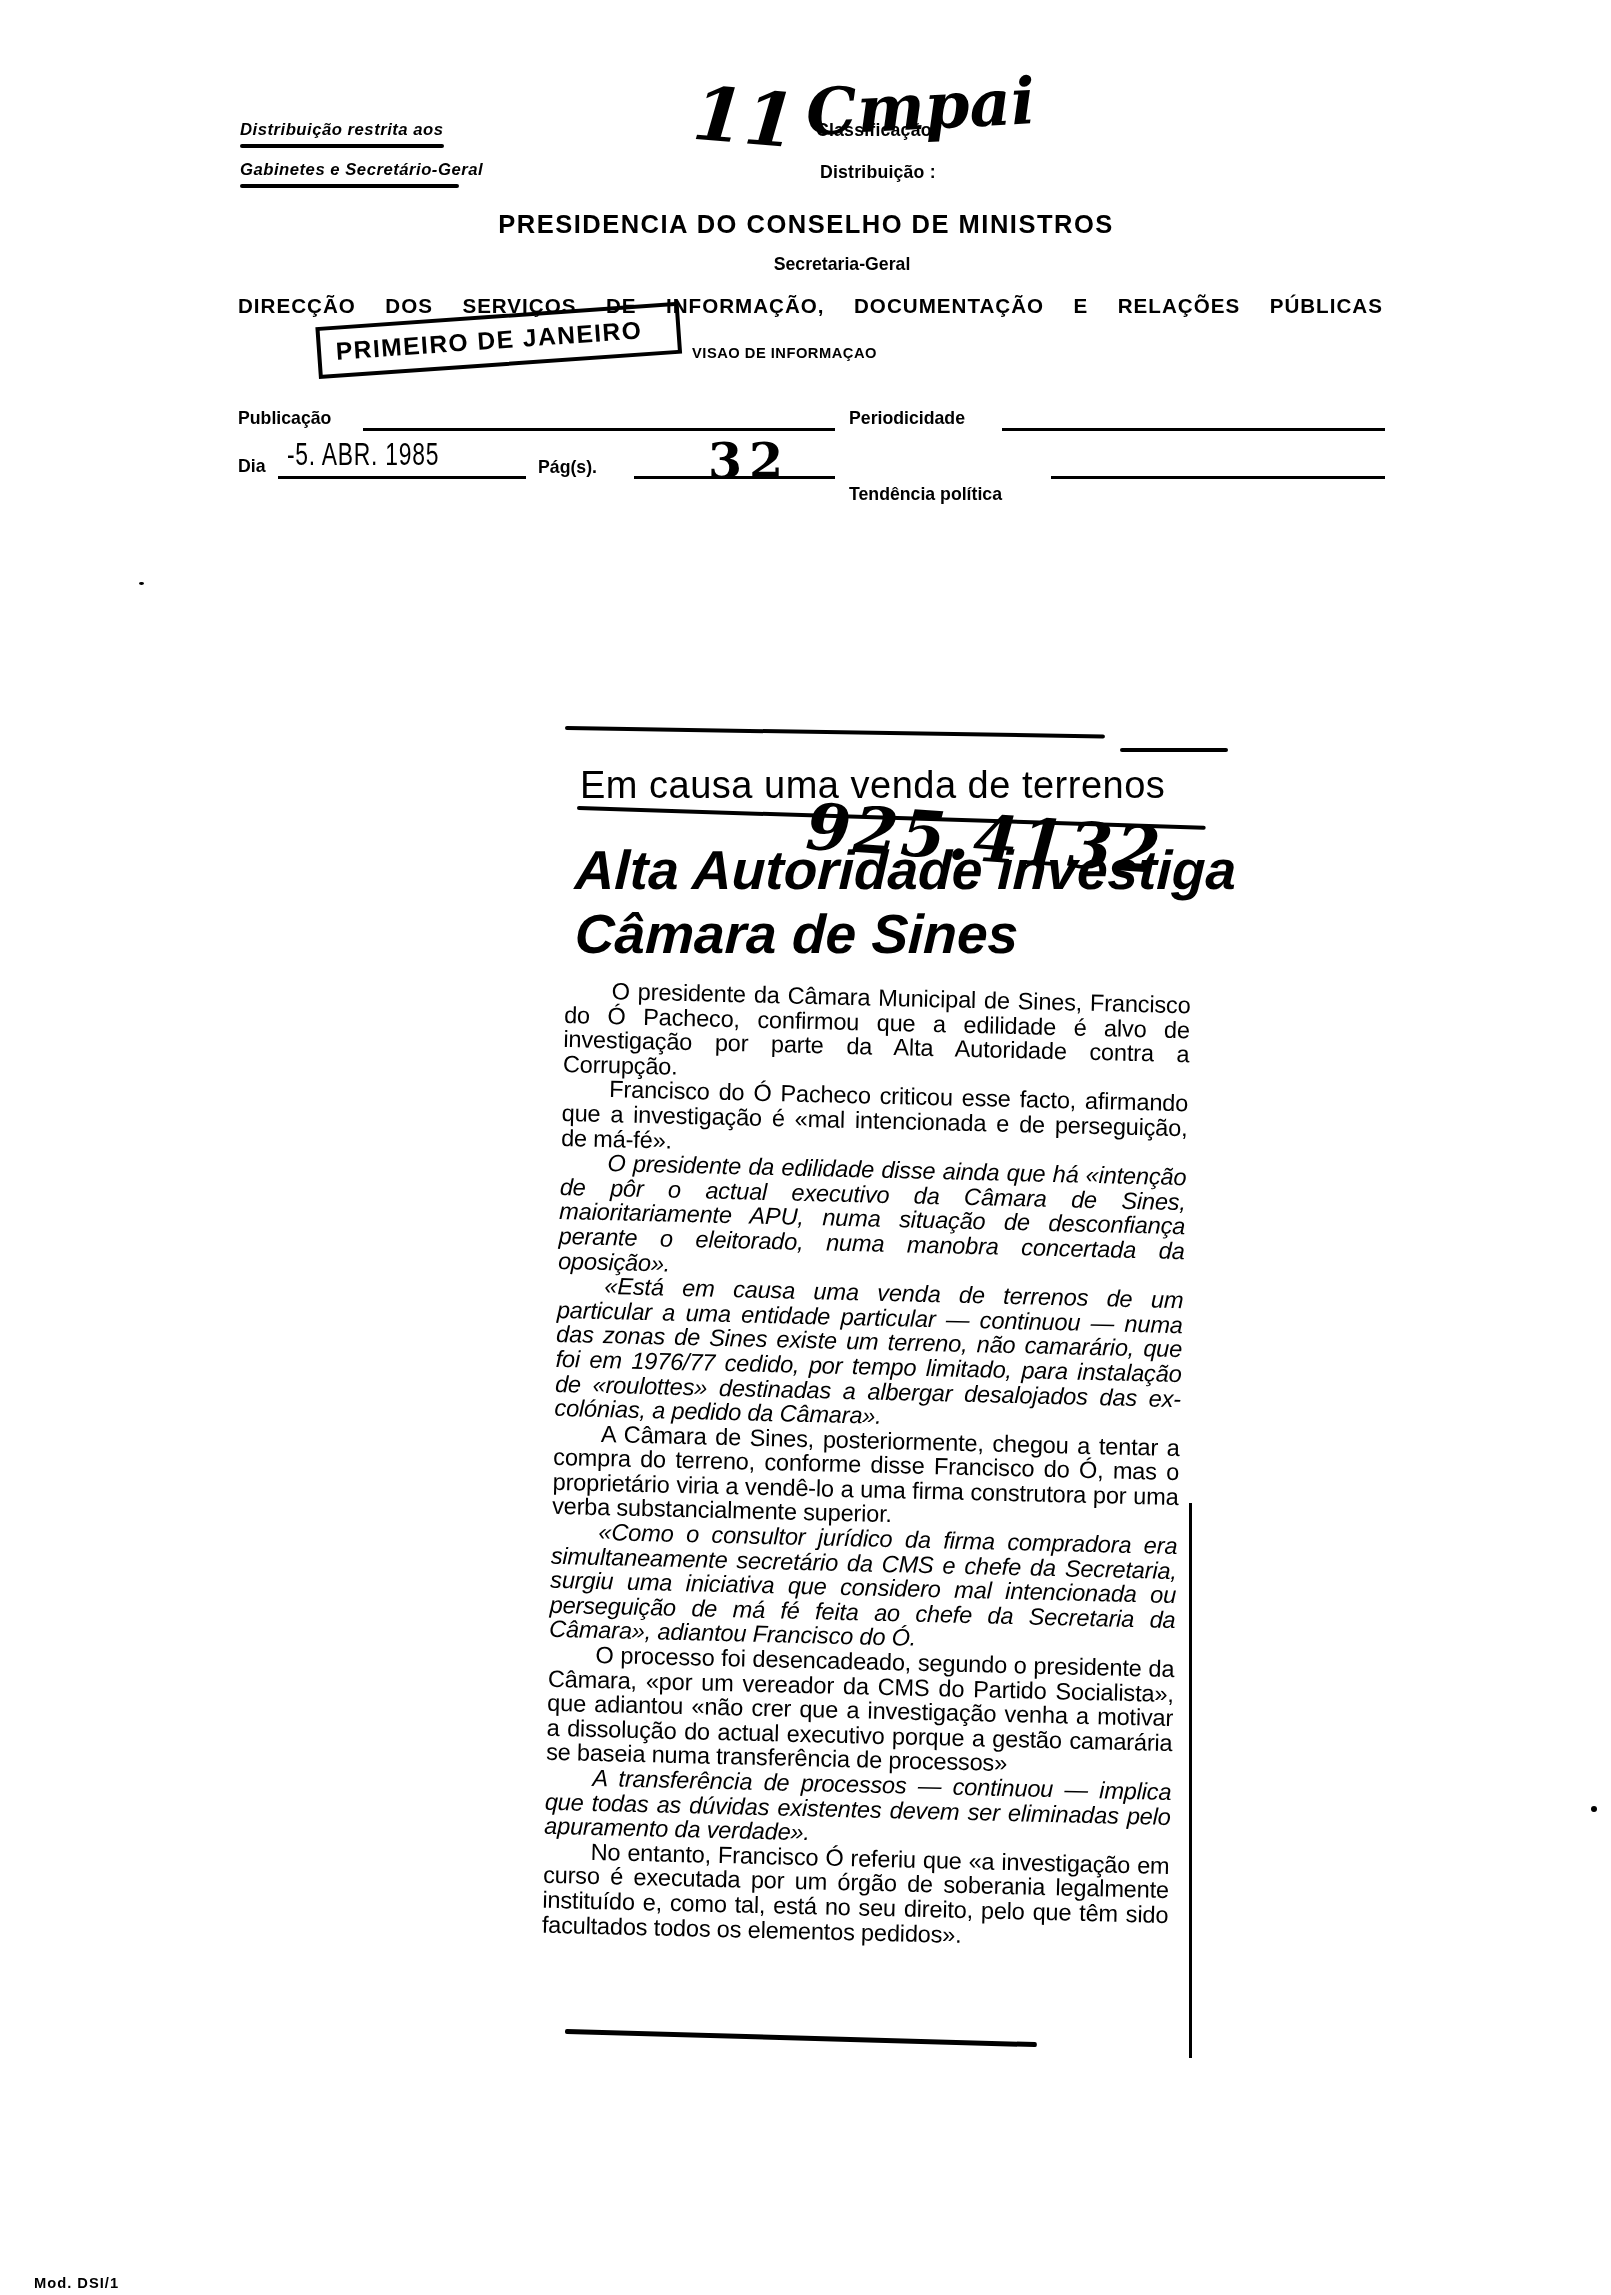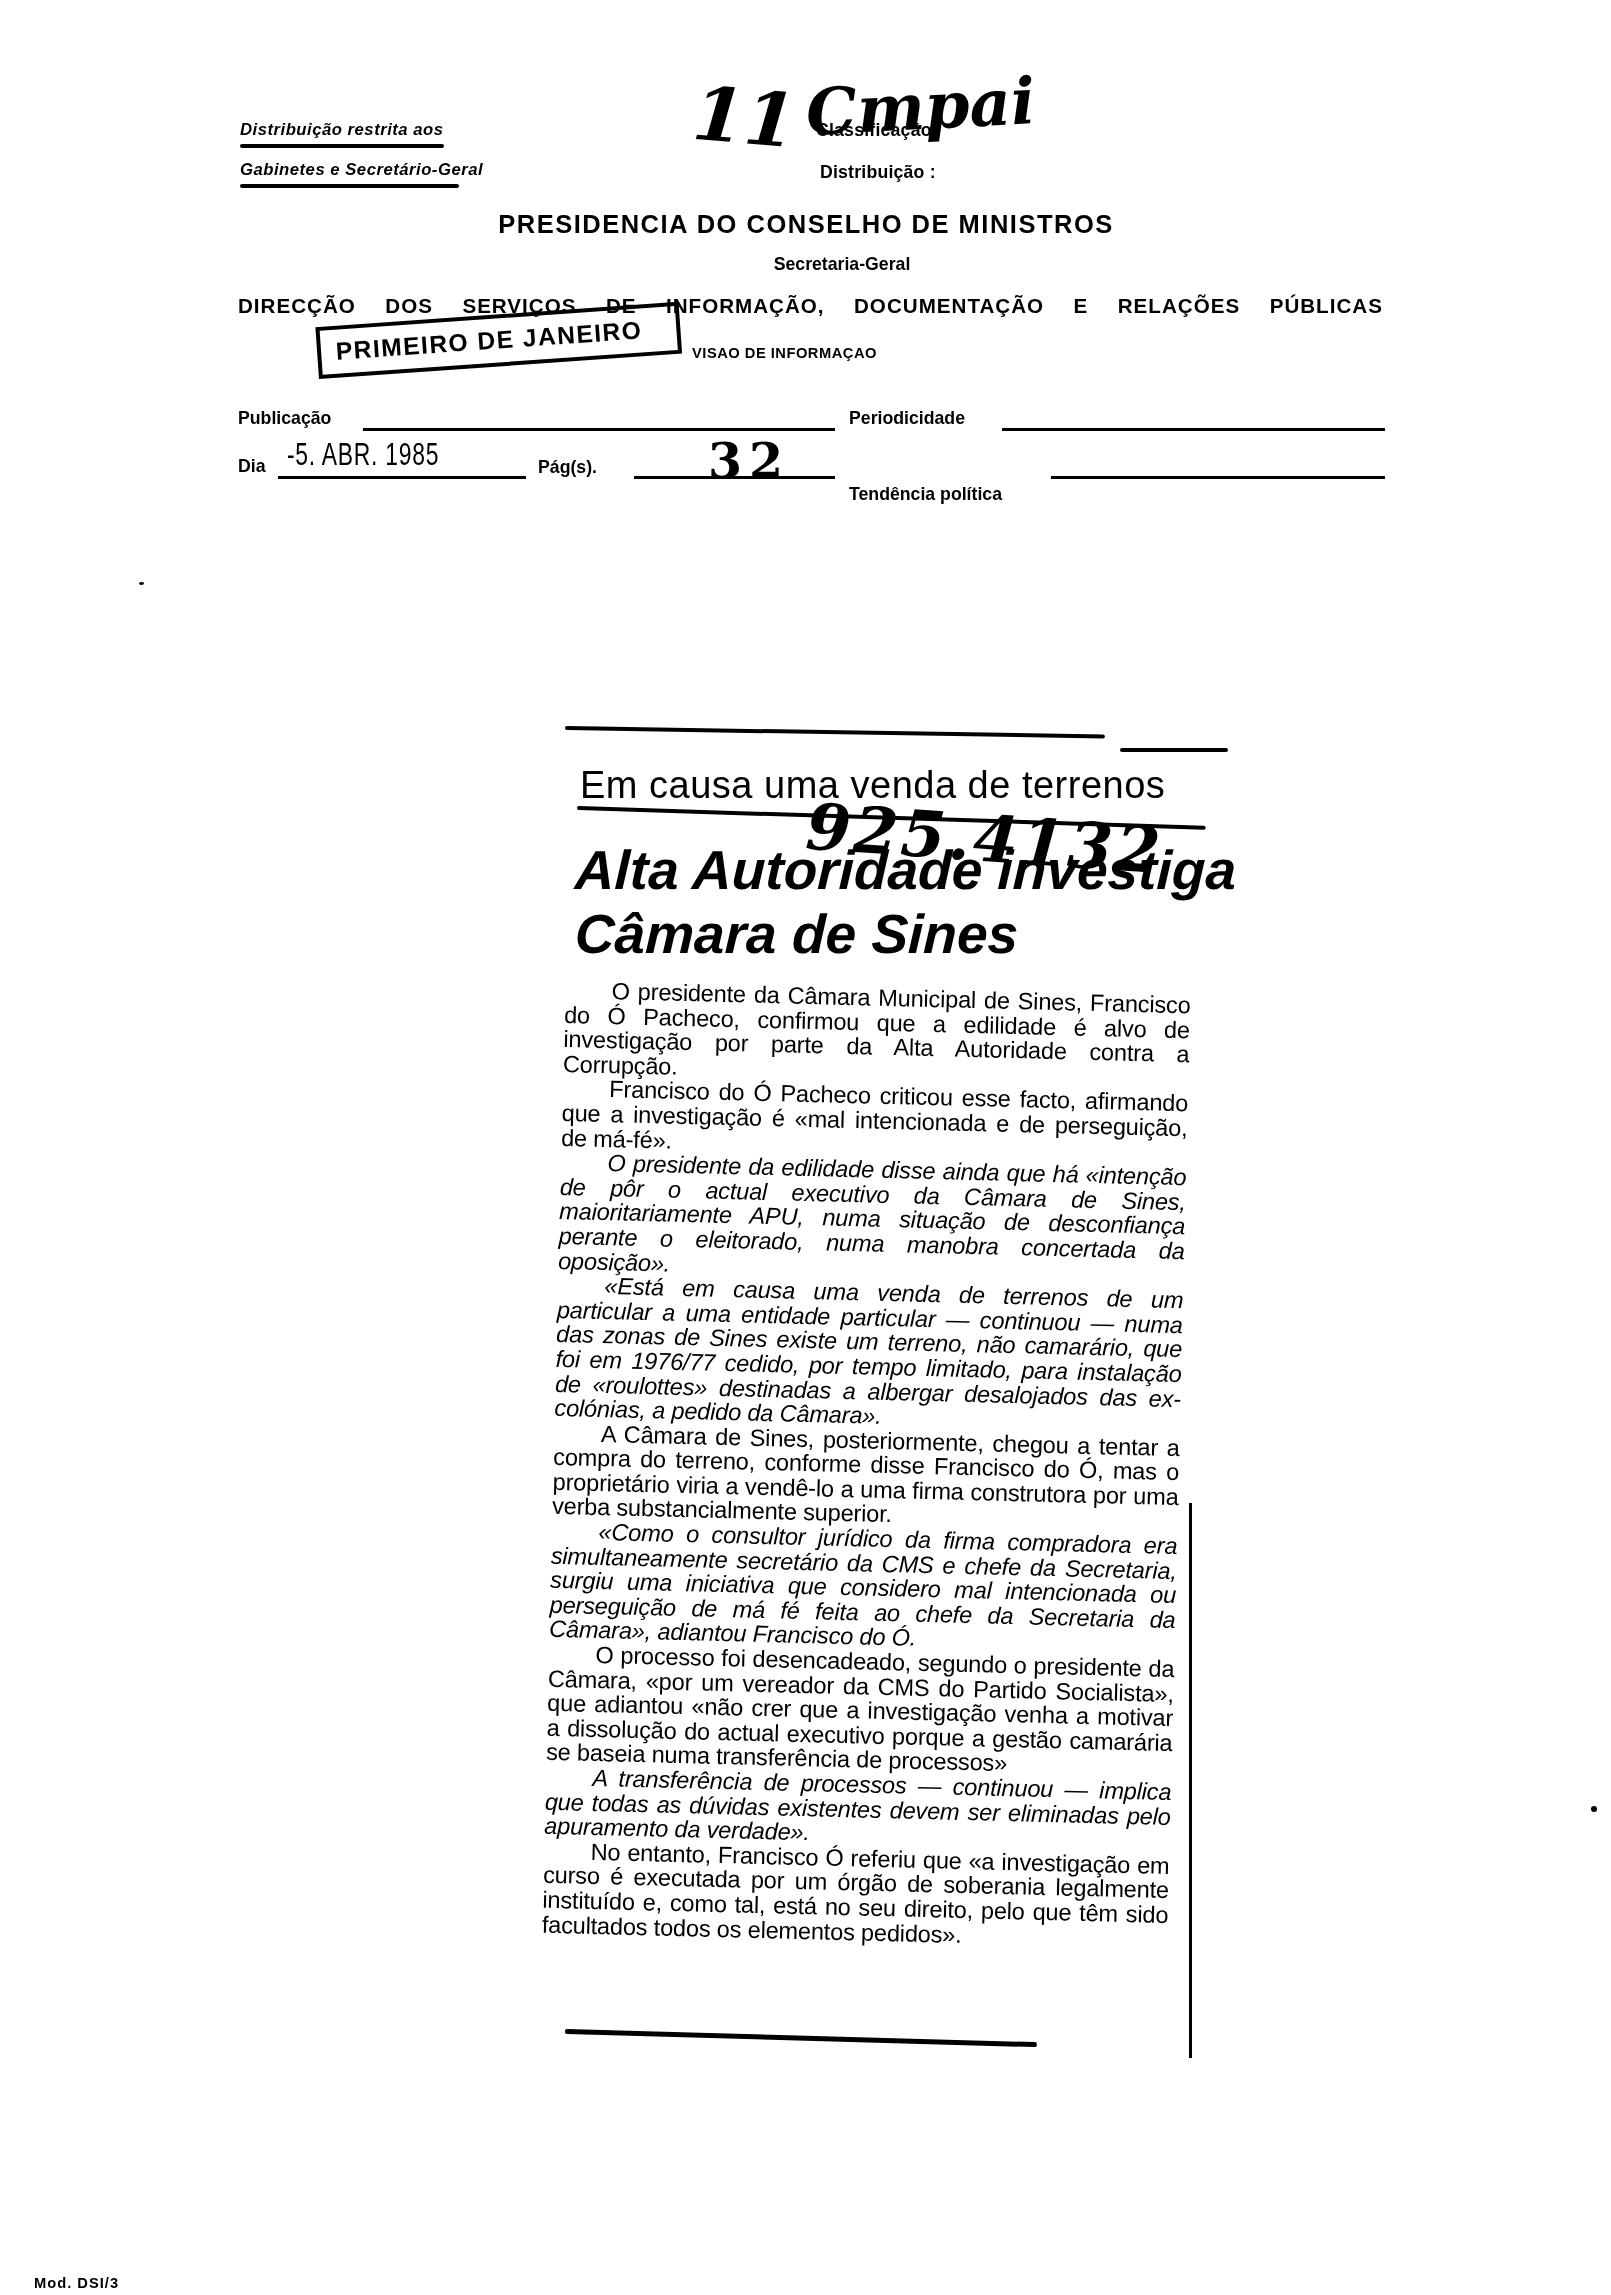--- a/index.html
+++ b/index.html
@@ -107,7 +107,7 @@
 <div class="vrule" style="left:1189px; top:1503px; height:555px;"></div>
 <div class="clip-rule" style="left:565px; top:2029px; width:472px; height:4.9px; transform:rotate(1.6deg); transform-origin:left;"></div>
 
-<div class="abs footer">Mod. DSI/3</div>
+<div class="abs footer">Mod. DSI/1</div>
 
 
 </body></html>

